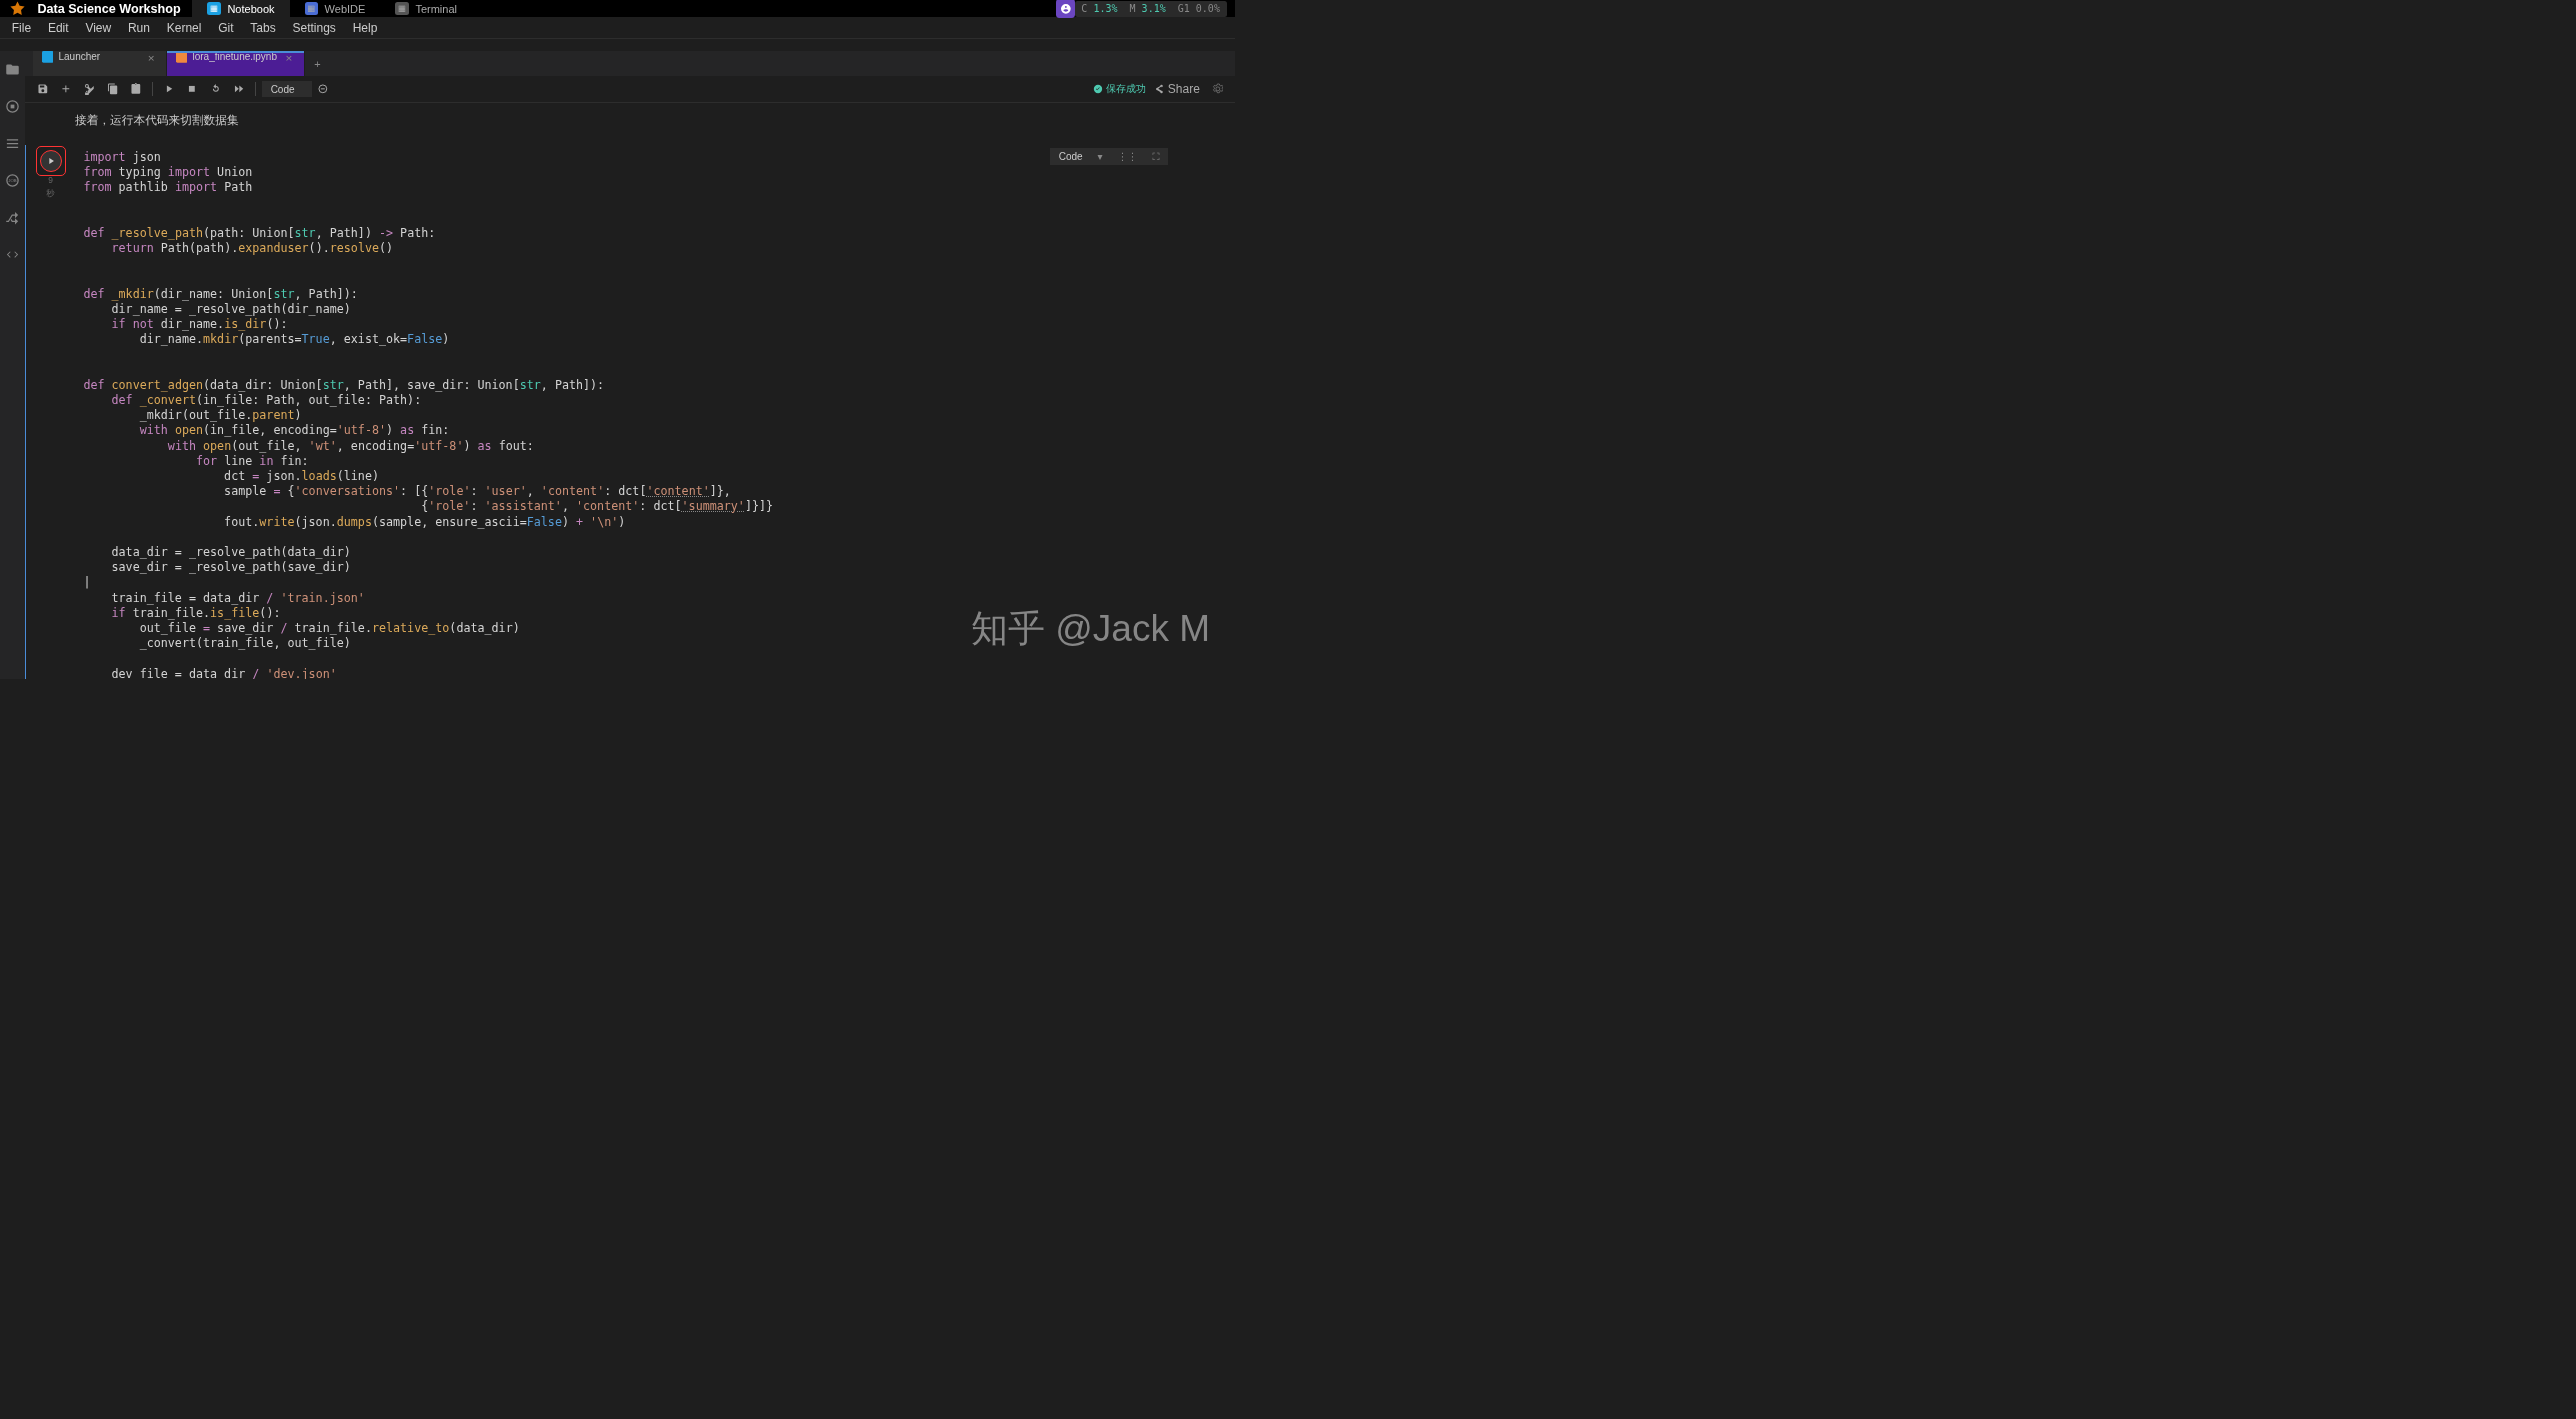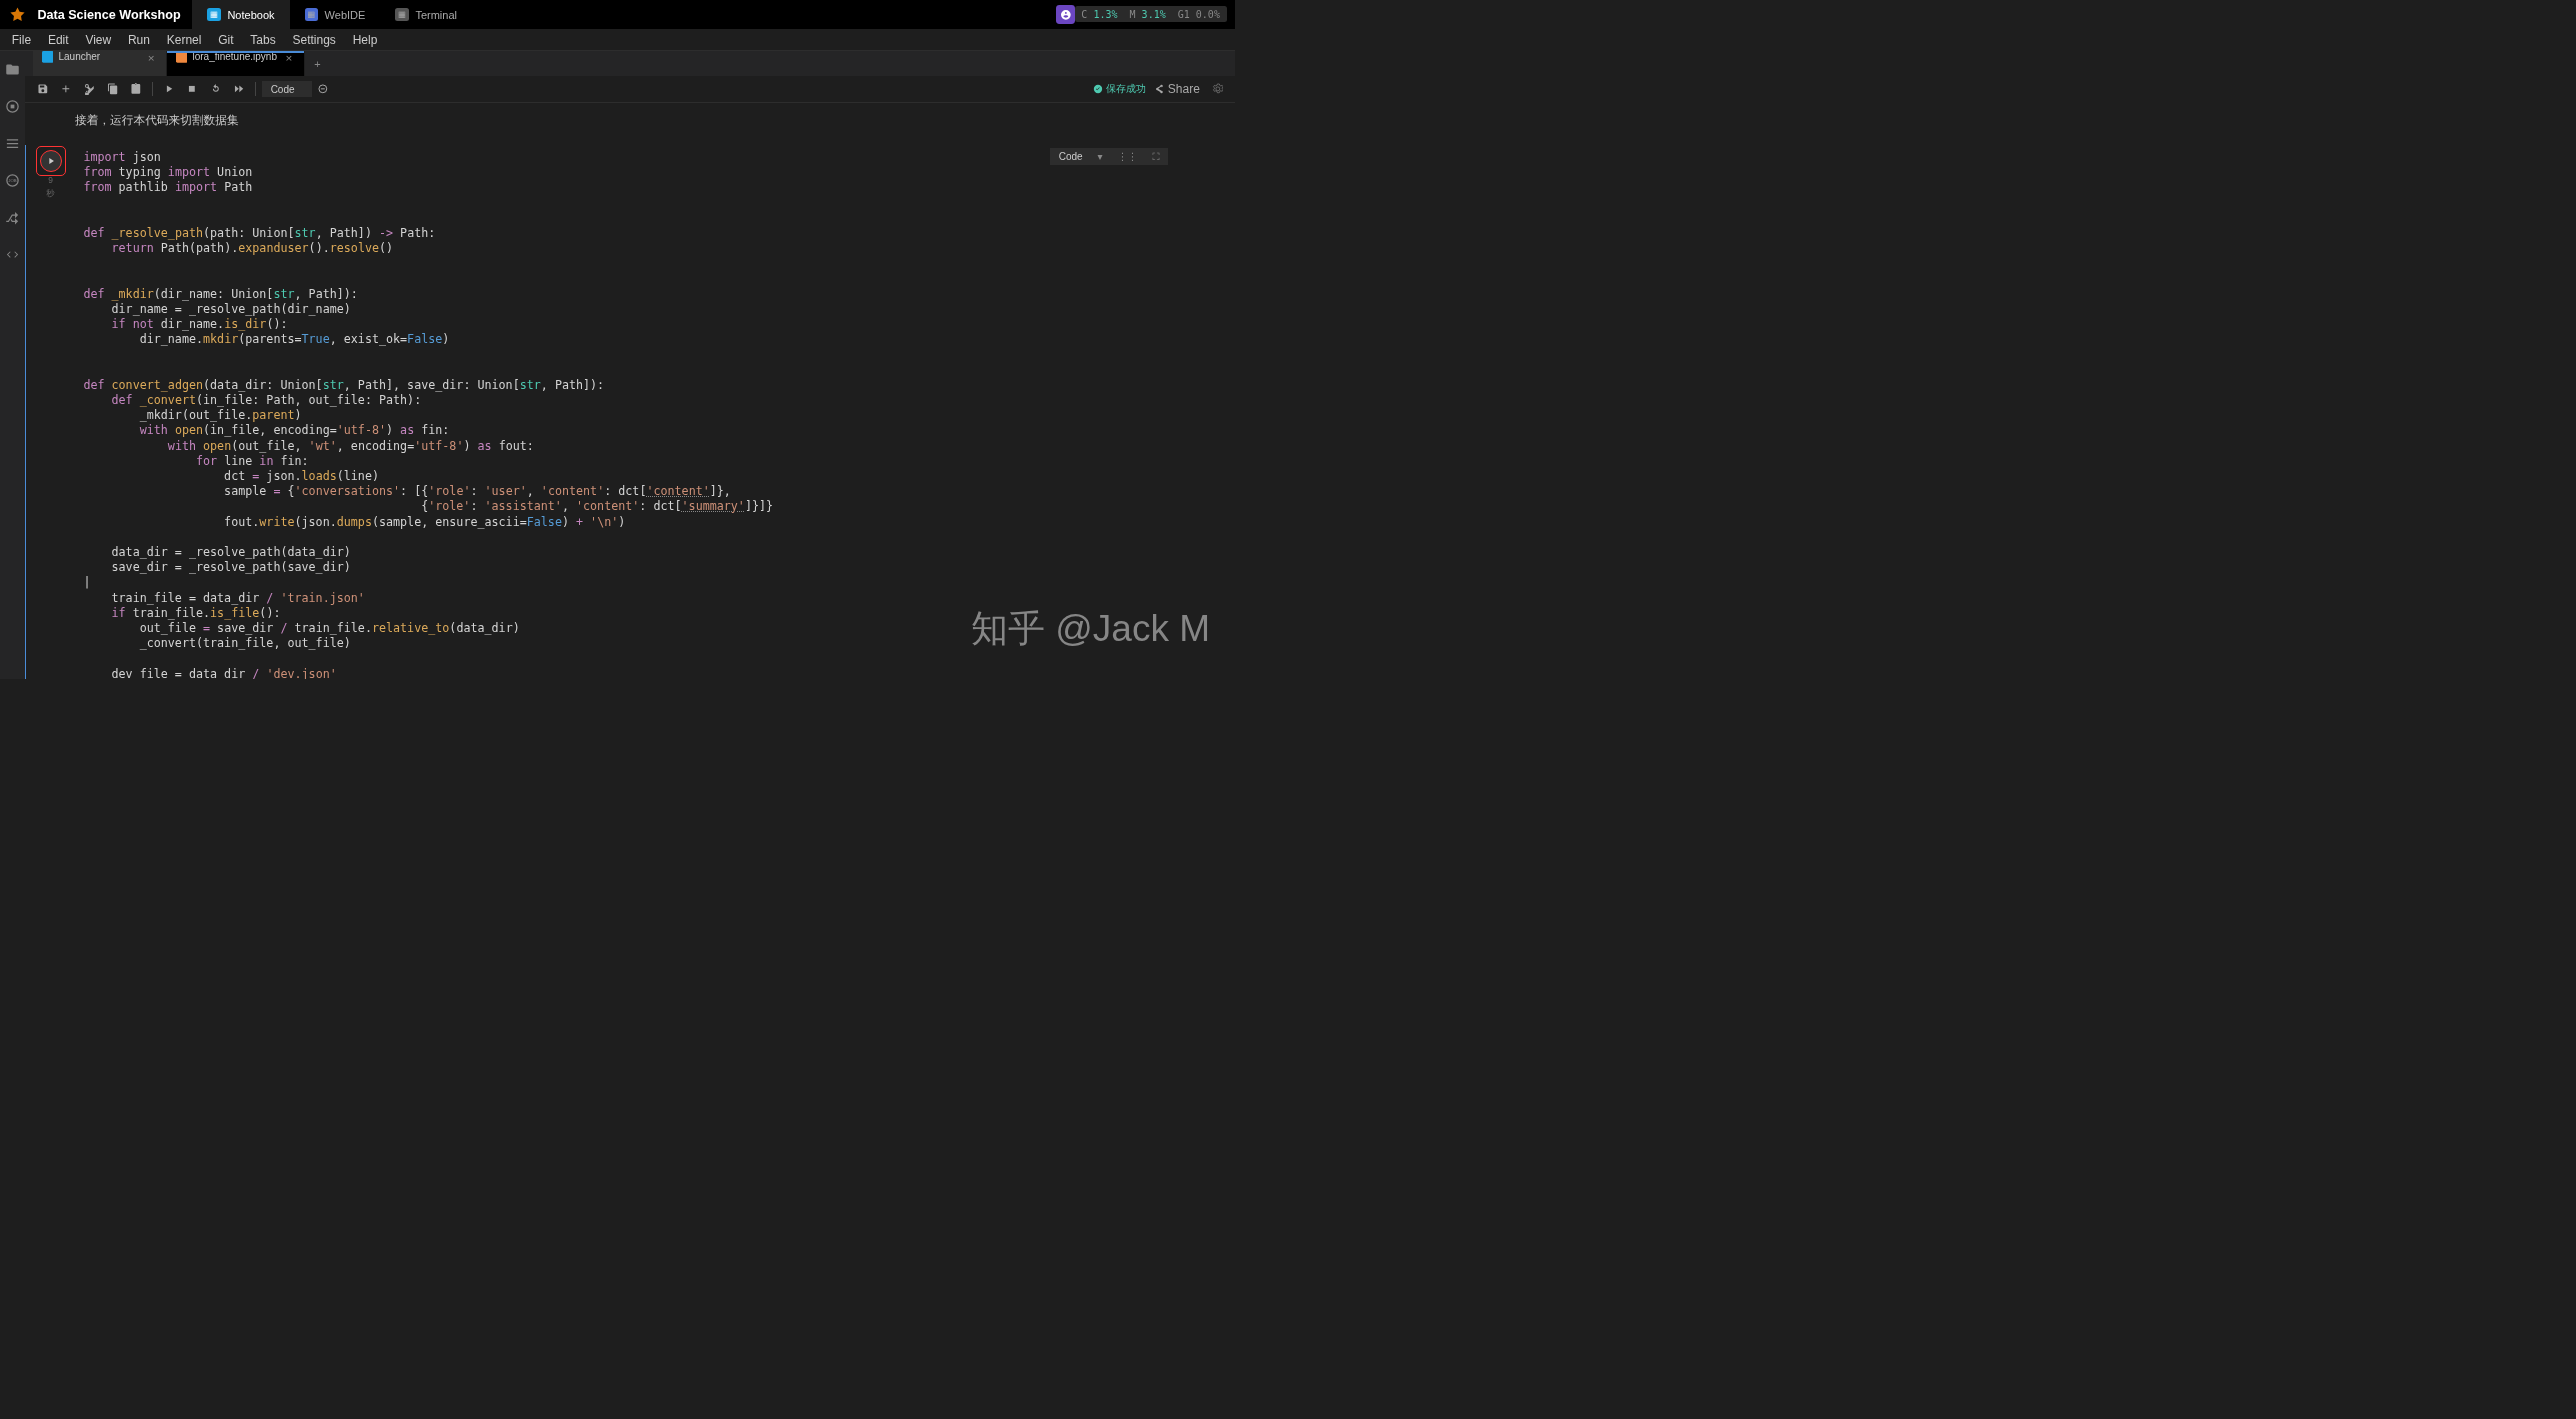--- a/index.html
+++ b/index.html
@@ -6,7 +6,7 @@
 body { background:#1e1e1e; color:#ccc; font-family:-apple-system,BlinkMacSystemFont,"Segoe UI",sans-serif; font-size:11px; overflow:hidden; width:1235px; height:679px; position:relative; }
 
 
-.topbar { height:29px; background:#000; display:flex; align-items:center; }
+.topbar { height:17px; background:#000; display:flex; align-items:center; }
 .logo { width:34px; height:29px; display:flex; align-items:center; justify-content:center; }
 .logo svg { width:17px; height:17px; }
 .brand { color:#fff; font-weight:600; font-size:12.6px; padding:0 11.7px 0 3.4px; }

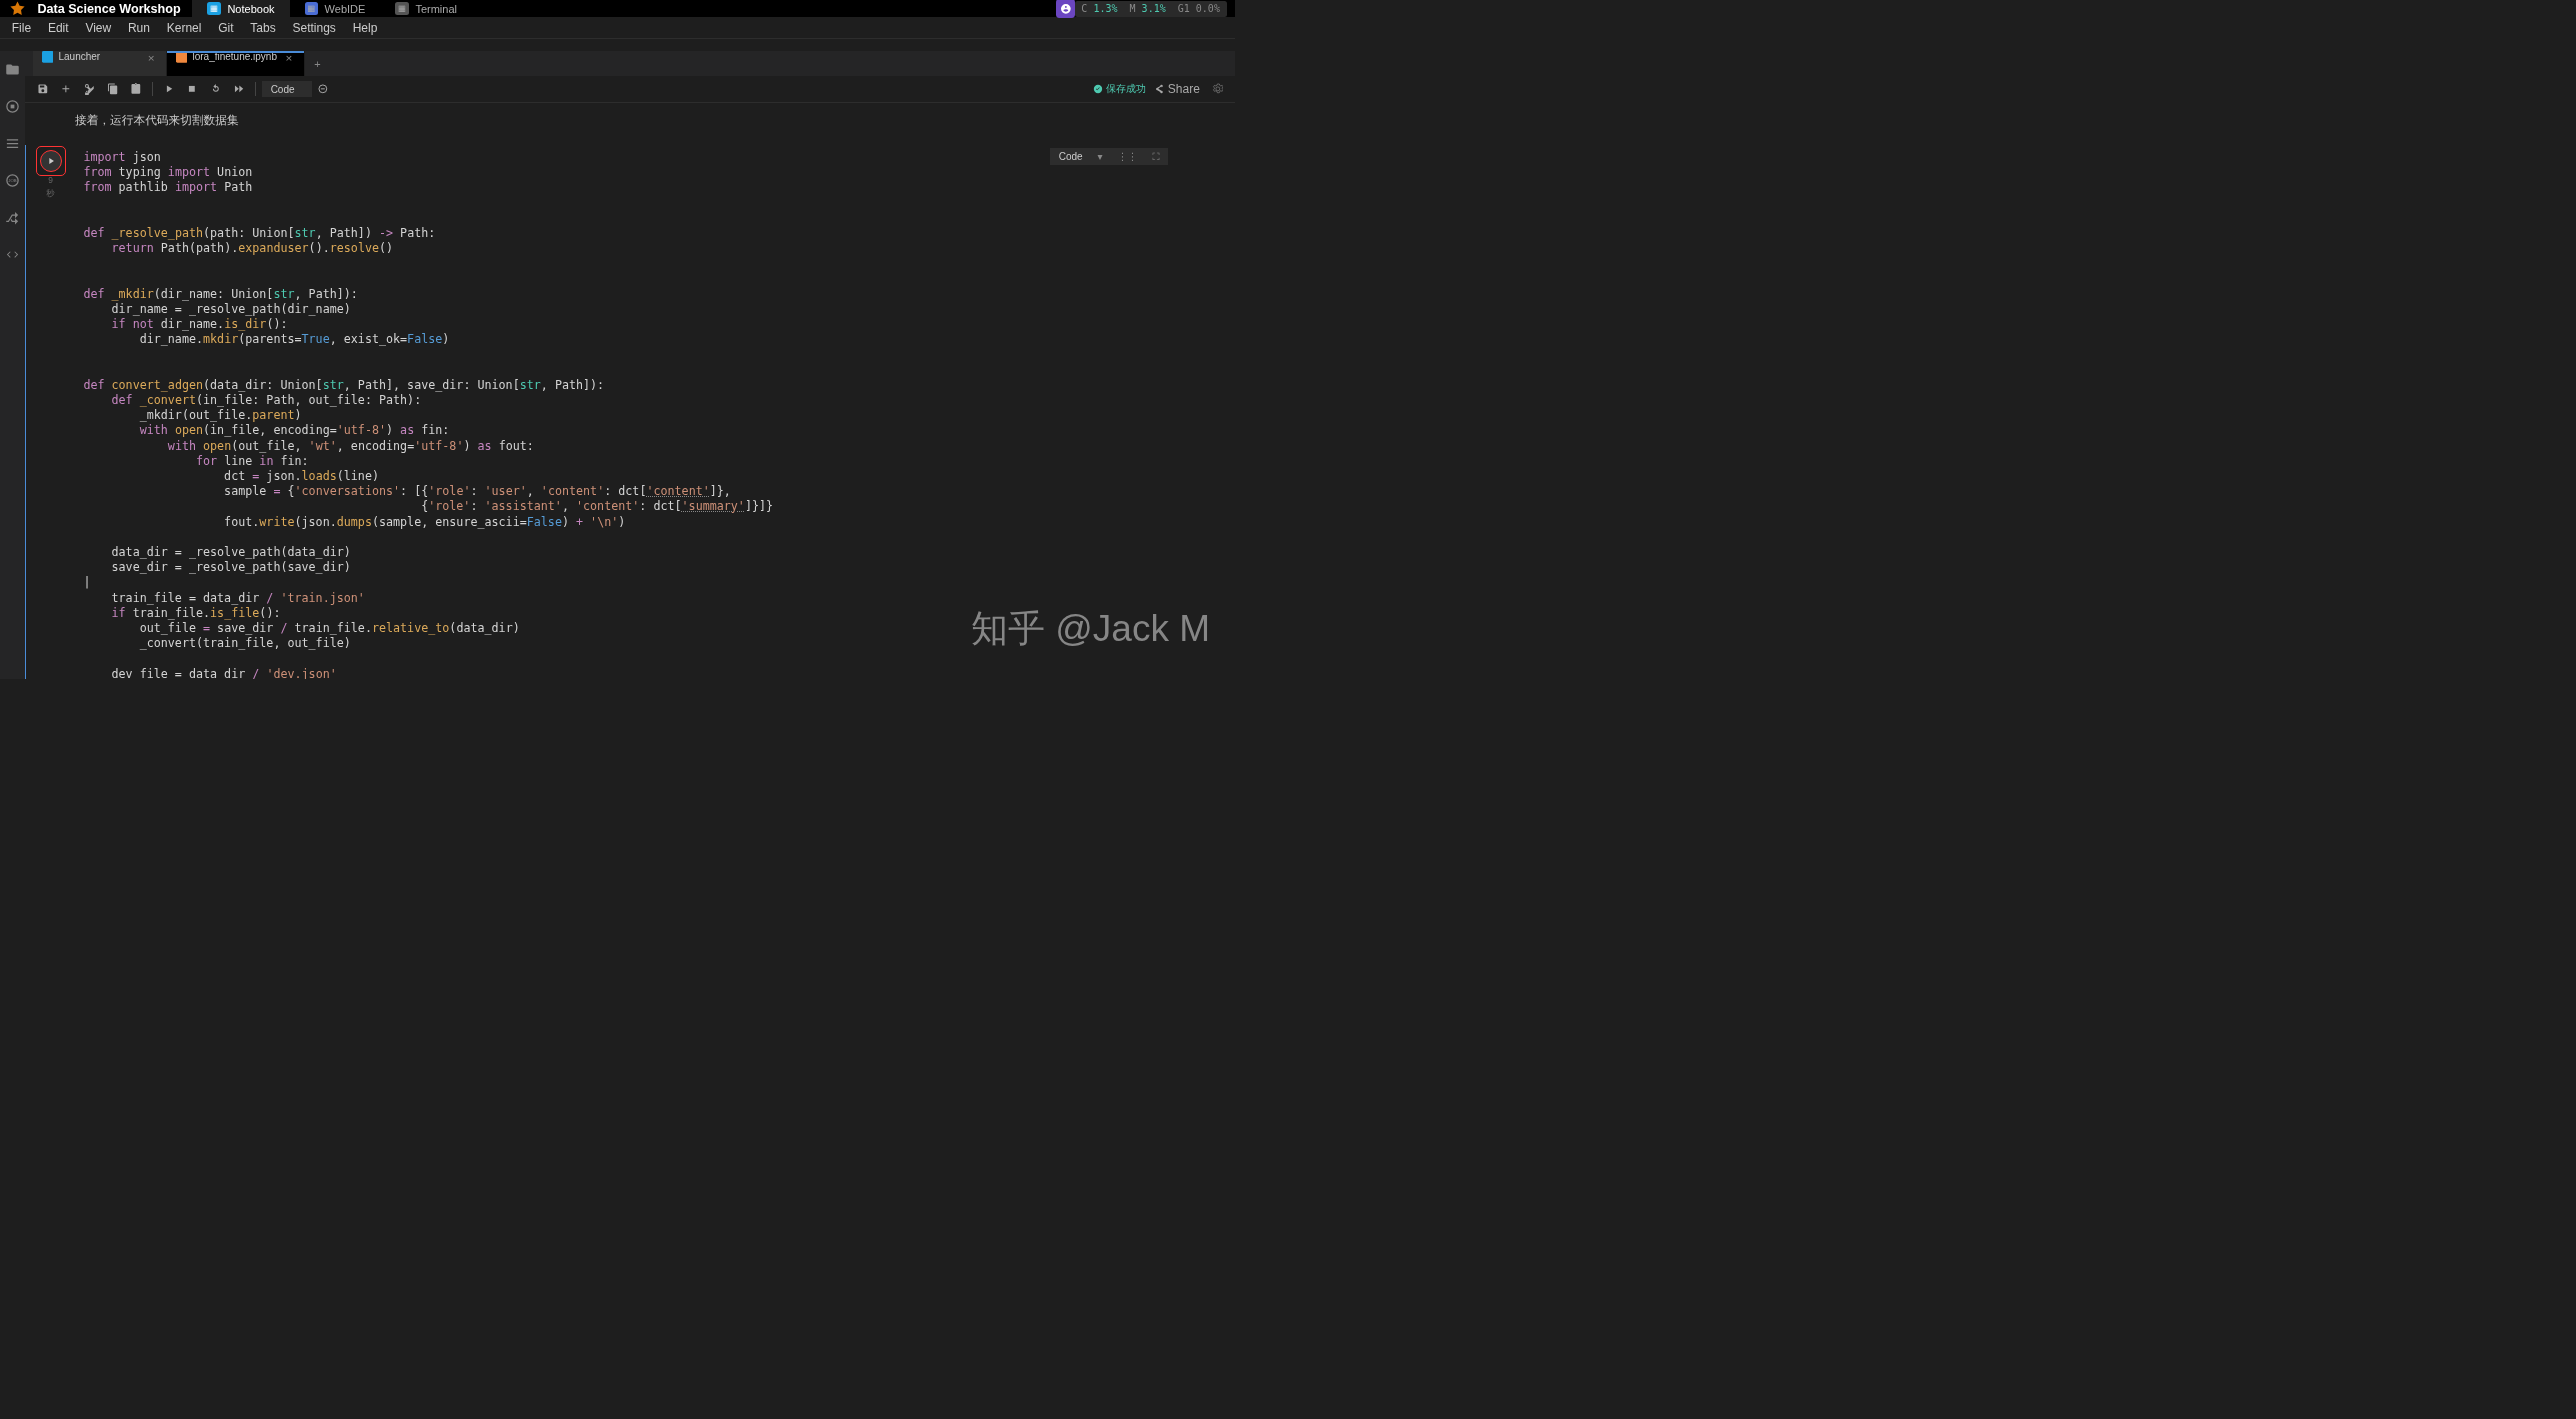--- a/index.html
+++ b/index.html
@@ -35,7 +35,7 @@
 
 .filetabs { height:25px; background:#252526; display:flex; align-items:stretch; padding-left:8.4px; }
 .filetab { display:flex; gap:5px; padding:0 8.4px; background:#2d2d2d; border-right:0.8px solid #1e1e1e; cursor:pointer; position:relative; min-width:134px; }
-.filetab.active { background:#000000; }
+.filetab.active { background:#4c1d95; }
 .filetab.active::before { content:""; position:absolute; top:0; left:0; right:0; height:1.7px; background:#4a8cd8; }
 .filetab-icon { width:11.7px; height:11.7px; }
 .filetab-label { flex:1; font-size:10px; color:#ccc; }

